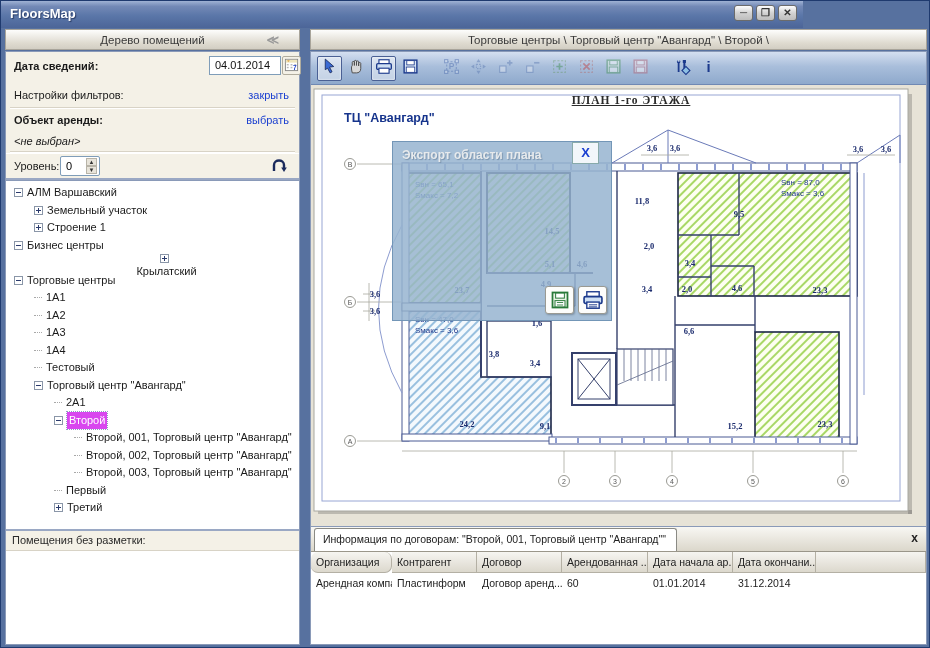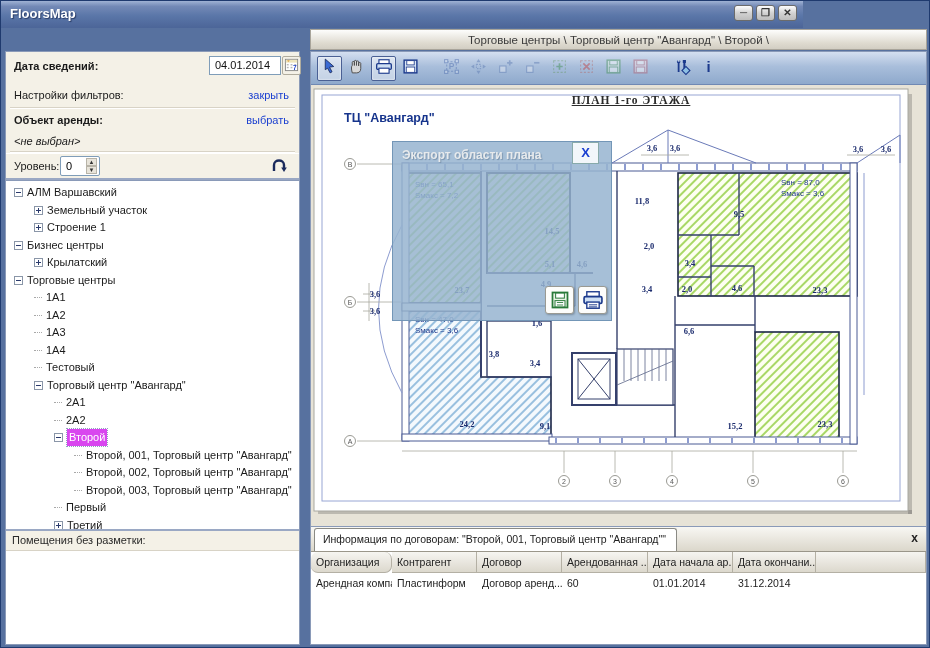--- a/index.html
+++ b/index.html
@@ -88,6 +88,10 @@
     </div>
   </div>
 
+  <div class="sechdr hdr-left">
+    <span>Дерево помещений</span>
+    <span class="collapse-btn">≪</span>
+  </div>
   <div class="sechdr hdr-right">
     <span>Торговые центры \ Торговый центр "Авангард" \ Второй \</span>
   </div>

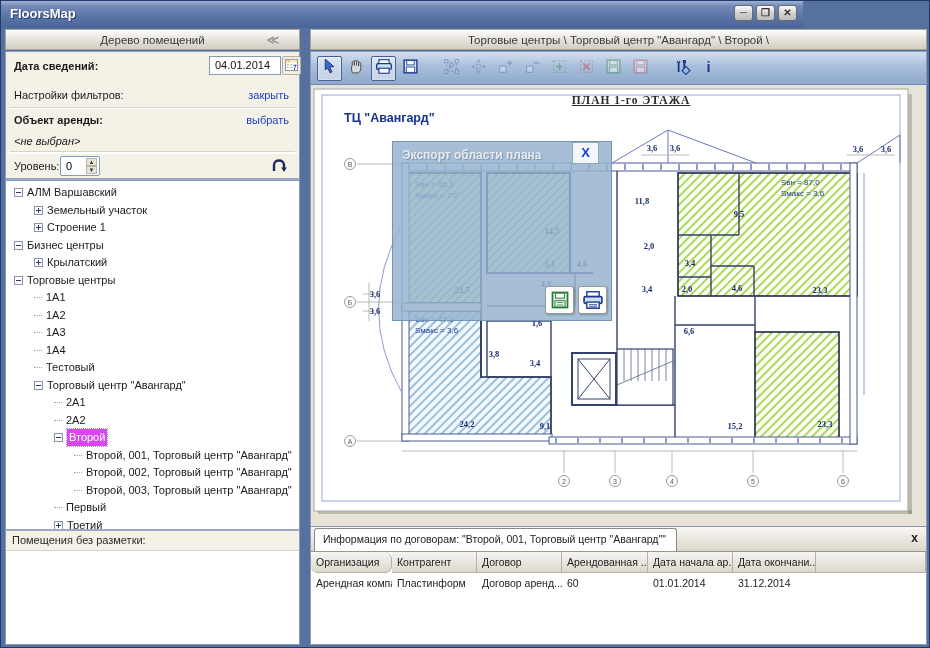--- a/index.html
+++ b/index.html
@@ -154,7 +154,7 @@
           <span class="exp"></span>
           <span>Бизнес центры</span>
         </div>
-        <div class="trow" style="padding-left: 28px;">
+        <div class="trow" style="padding-left: 28px; flex-direction: column;">
           <span class="exp plus"></span>
           <span>Крылатский</span>
         </div>

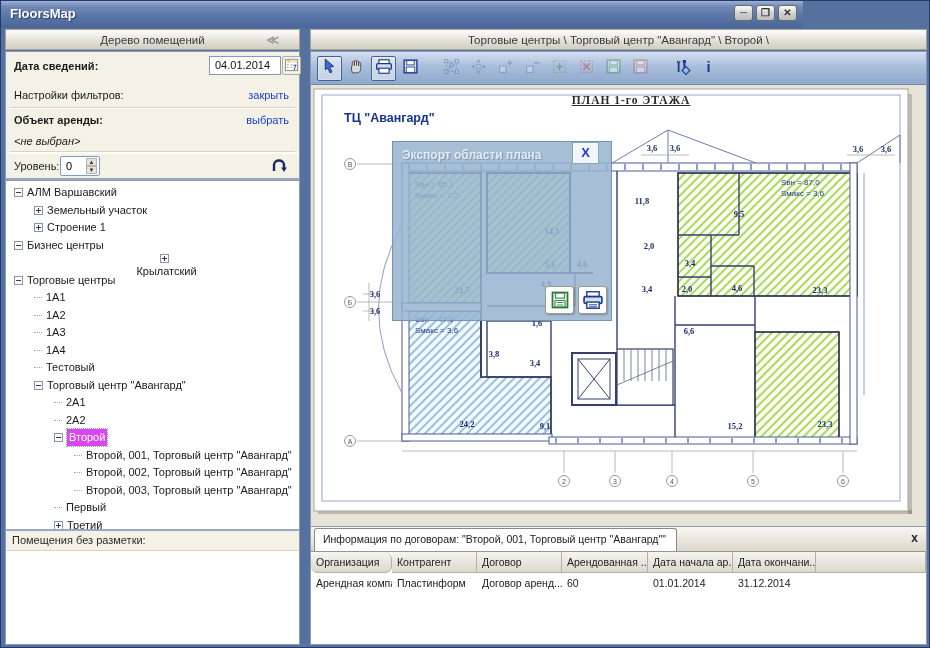--- a/index.html
+++ b/index.html
@@ -189,10 +189,6 @@
         <div class="trow" style="padding-left: 48px;">
           <span class="leafdash"></span>
           <span>2А1</span>
-        </div>
-        <div class="trow" style="padding-left: 48px;">
-          <span class="leafdash"></span>
-          <span>2А2</span>
         </div>
         <div class="trow" style="padding-left: 48px;">
           <span class="exp"></span>

